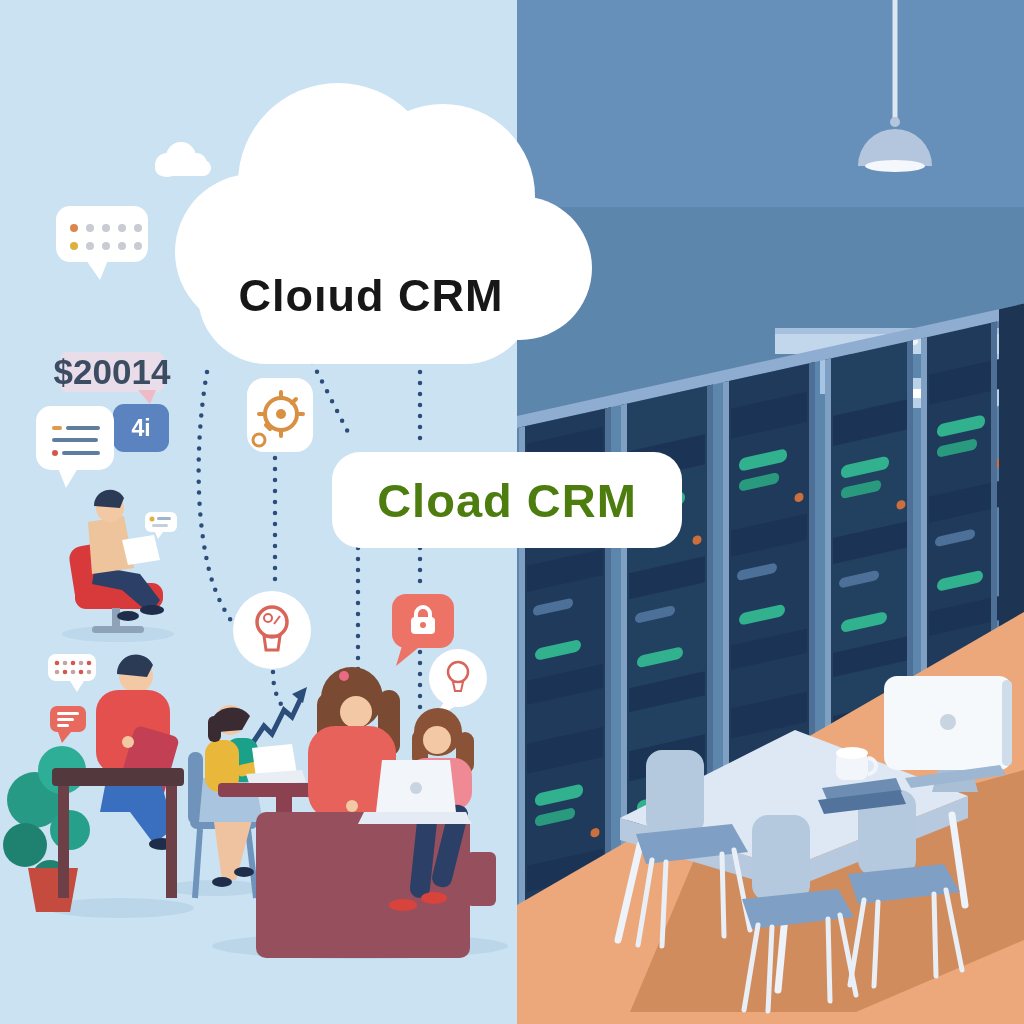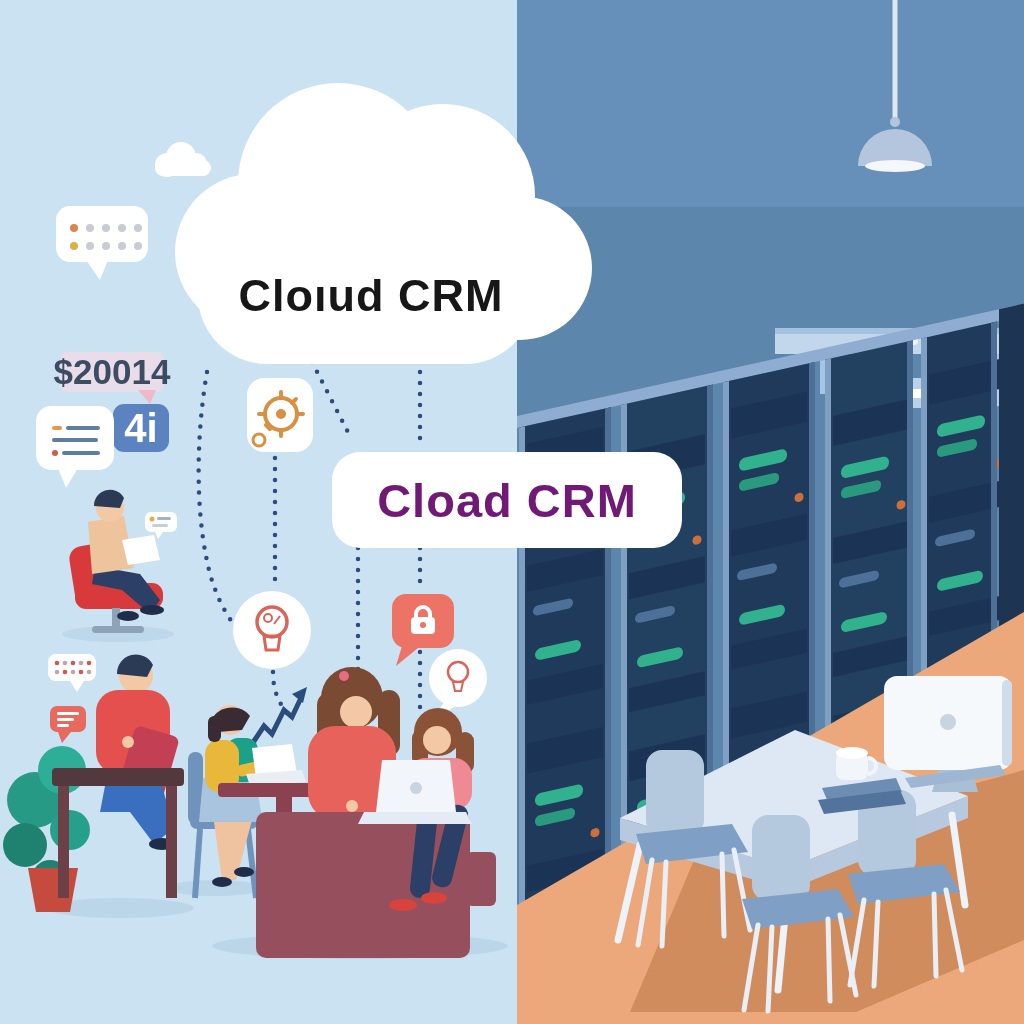--- a/index.html
+++ b/index.html
@@ -13,7 +13,7 @@
   .box-title{left:332px;top:452px;width:350px;height:96px;font-size:47px;
              color:#701a75;letter-spacing:1px;}
   .price-tag-txt{left:60px;top:352px;width:104px;height:40px;font-size:35px;color:#3c4c63;}
-  .badge-txt{left:113px;top:404px;width:56px;height:48px;font-size:40px;color:#ffffff;}
+  .badge-txt{left:113px;top:404px;width:56px;height:48px;font-size:23px;color:#ffffff;}
 </style>
 </head>
 <body>

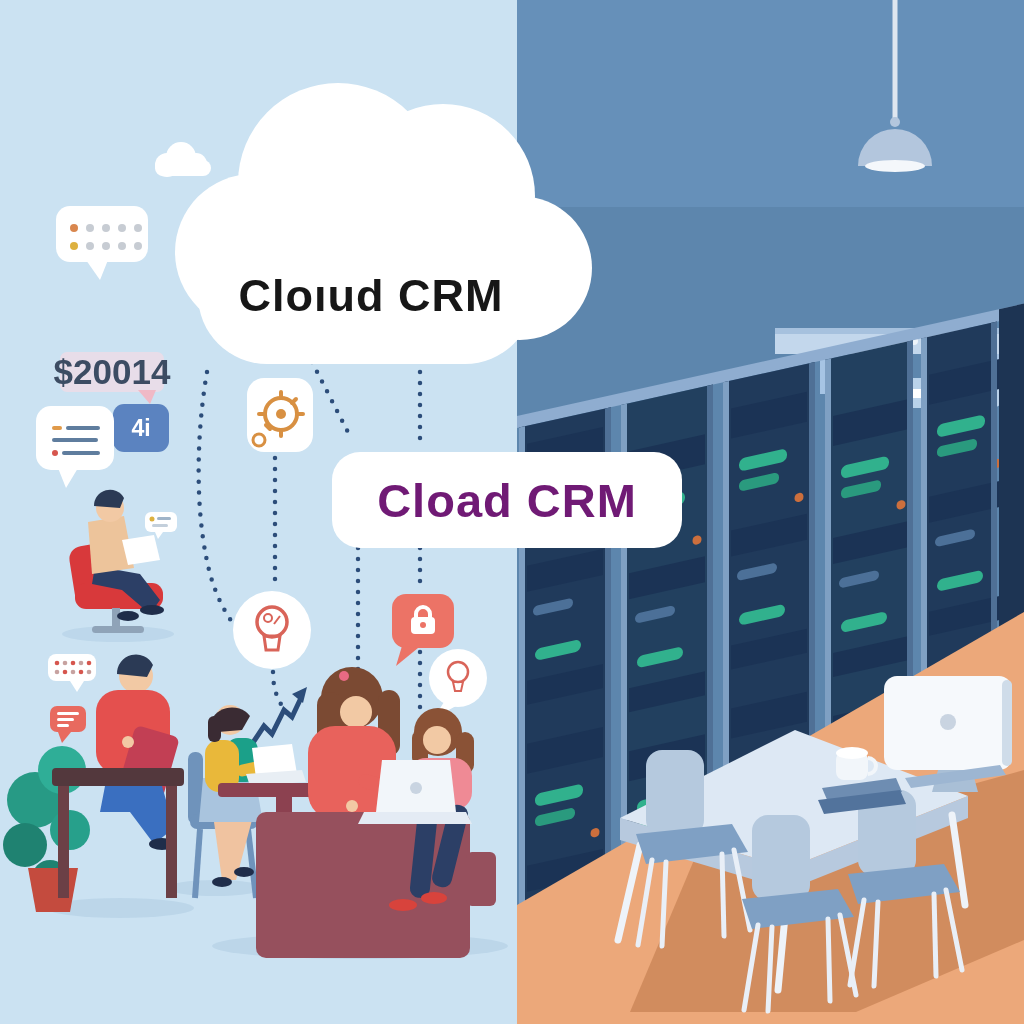--- a/index.html
+++ b/index.html
@@ -11,7 +11,7 @@
   .cloud-title{left:218px;top:268px;width:306px;height:56px;font-size:45px;
                color:#171717;letter-spacing:1px;}
   .box-title{left:332px;top:452px;width:350px;height:96px;font-size:47px;
-             color:#701a75;letter-spacing:1px;}
+             color:#4d7c0f;letter-spacing:1px;}
   .price-tag-txt{left:60px;top:352px;width:104px;height:40px;font-size:35px;color:#3c4c63;}
   .badge-txt{left:113px;top:404px;width:56px;height:48px;font-size:23px;color:#ffffff;}
 </style>

